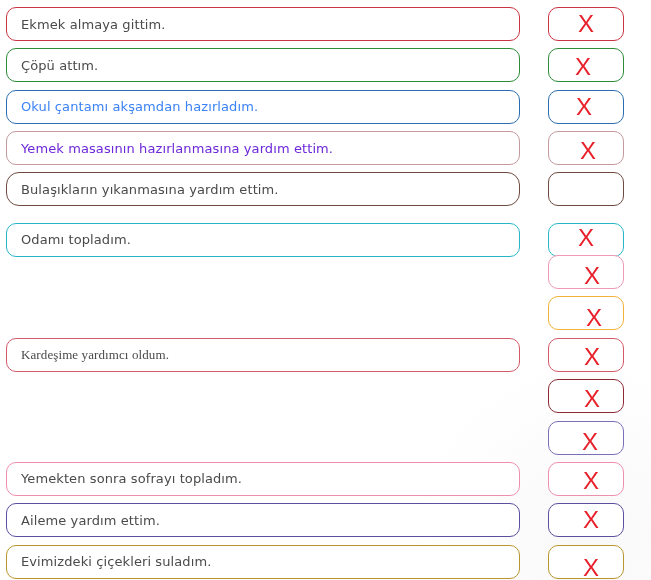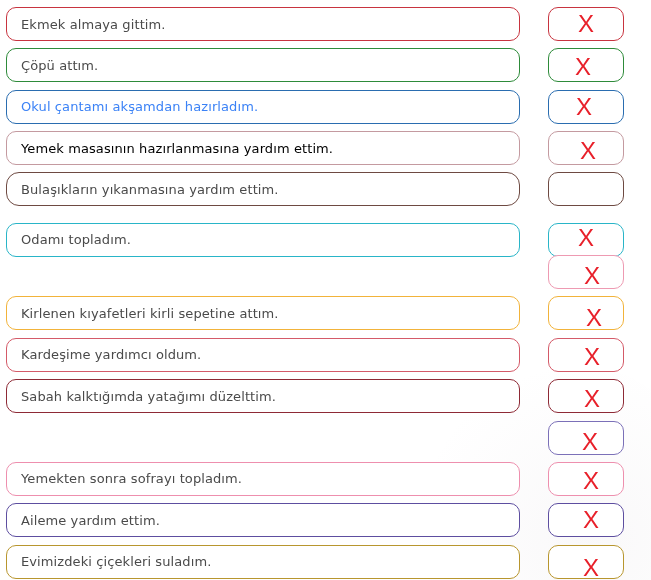--- a/index.html
+++ b/index.html
@@ -115,7 +115,7 @@
 
   <div class="row" style="top: 131.05px;">
     <div class="task-box" style="border-color: rgb(196, 154, 160);">
-      <span class="task-label" style="color: #000000;">Yemek masasının hazırlanmasına yardım ettim.</span>
+      <span class="task-label" style="color: #6d28d9;">Yemek masasının hazırlanmasına yardım ettim.</span>
     </div>
     <div class="check-box" style="border-color: rgb(196, 154, 160);">
       <span class="x-mark" style="color: rgb(232, 32, 42); transform: translate(calc(-50% + 2px), calc(-50% + 3px));">X</span>

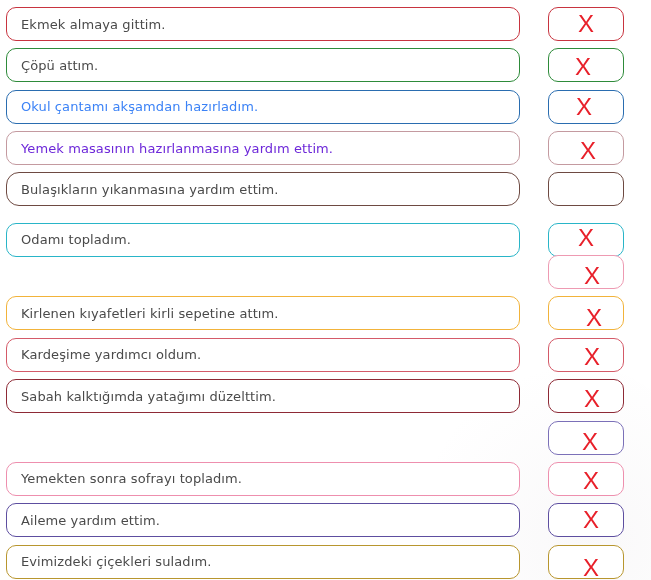--- a/index.html
+++ b/index.html
@@ -147,9 +147,6 @@
   </div>
 
   <div class="row" style="top: 296.45px;">
-    <div class="task-box" style="border-color: rgb(242, 179, 58);">
-      <span class="task-label" style="color: rgb(74, 74, 74);">Kirlenen kıyafetleri kirli sepetine attım.</span>
-    </div>
     <div class="check-box" style="border-color: rgb(242, 179, 58);">
       <span class="x-mark" style="color: rgb(232, 32, 42); transform: translate(calc(-50% + 8px), calc(-50% + 5px));">X</span>
     </div>

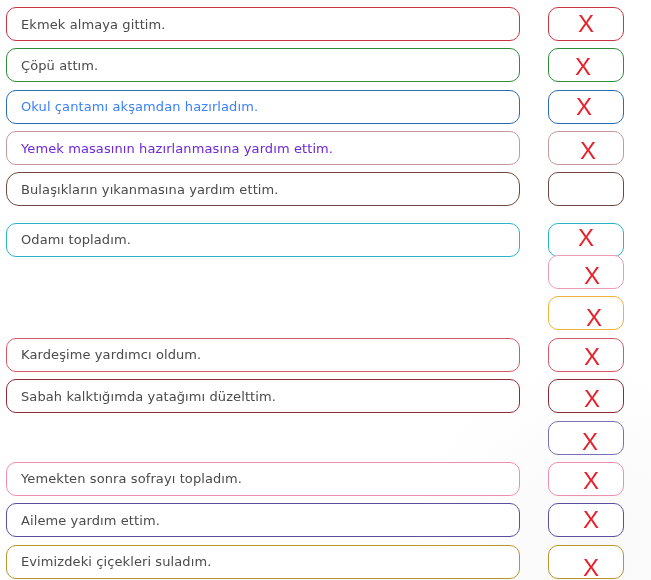--- a/index.html
+++ b/index.html
@@ -153,7 +153,7 @@
   </div>
 
   <div class="row" style="top: 337.8px;">
-    <div class="task-box" style="border-color: rgb(212, 90, 104);">
+    <div class="task-box" style="border-color: rgb(212, 90, 104); font-family: Liberation Serif, serif;">
       <span class="task-label" style="color: rgb(74, 74, 74);">Kardeşime yardımcı oldum.</span>
     </div>
     <div class="check-box" style="border-color: rgb(212, 90, 104);">

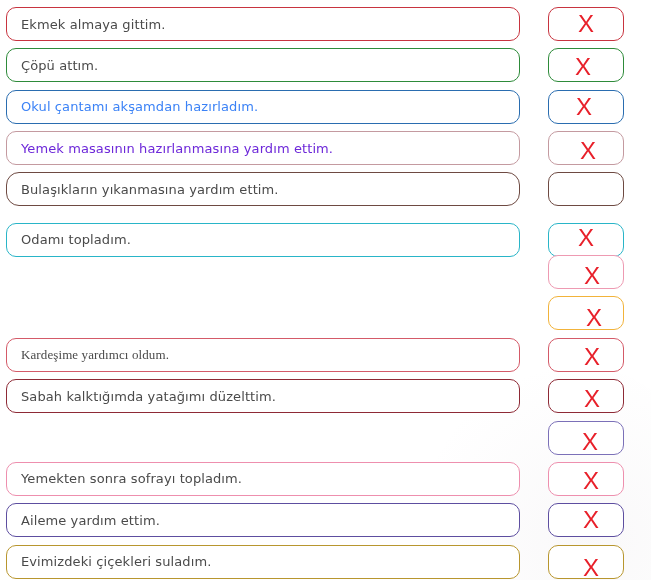--- a/index.html
+++ b/index.html
@@ -162,9 +162,6 @@
   </div>
 
   <div class="row" style="top: 379.15px;">
-    <div class="task-box" style="border-color: rgb(142, 42, 54);">
-      <span class="task-label" style="color: rgb(74, 74, 74);">Sabah kalktığımda yatağımı düzelttim.</span>
-    </div>
     <div class="check-box" style="border-color: rgb(142, 42, 54);">
       <span class="x-mark" style="color: rgb(232, 32, 42); transform: translate(calc(-50% + 6px), calc(-50% + 3px));">X</span>
     </div>

